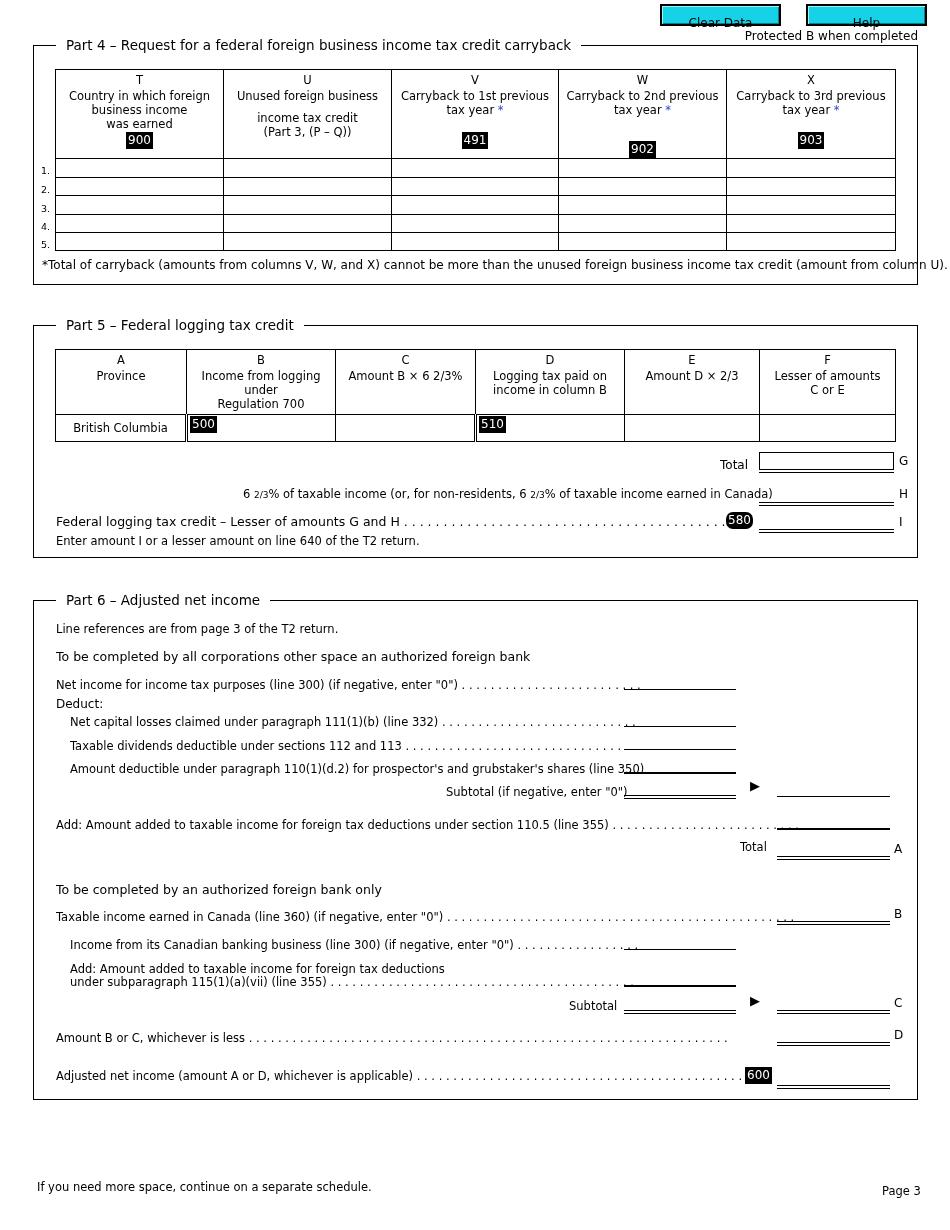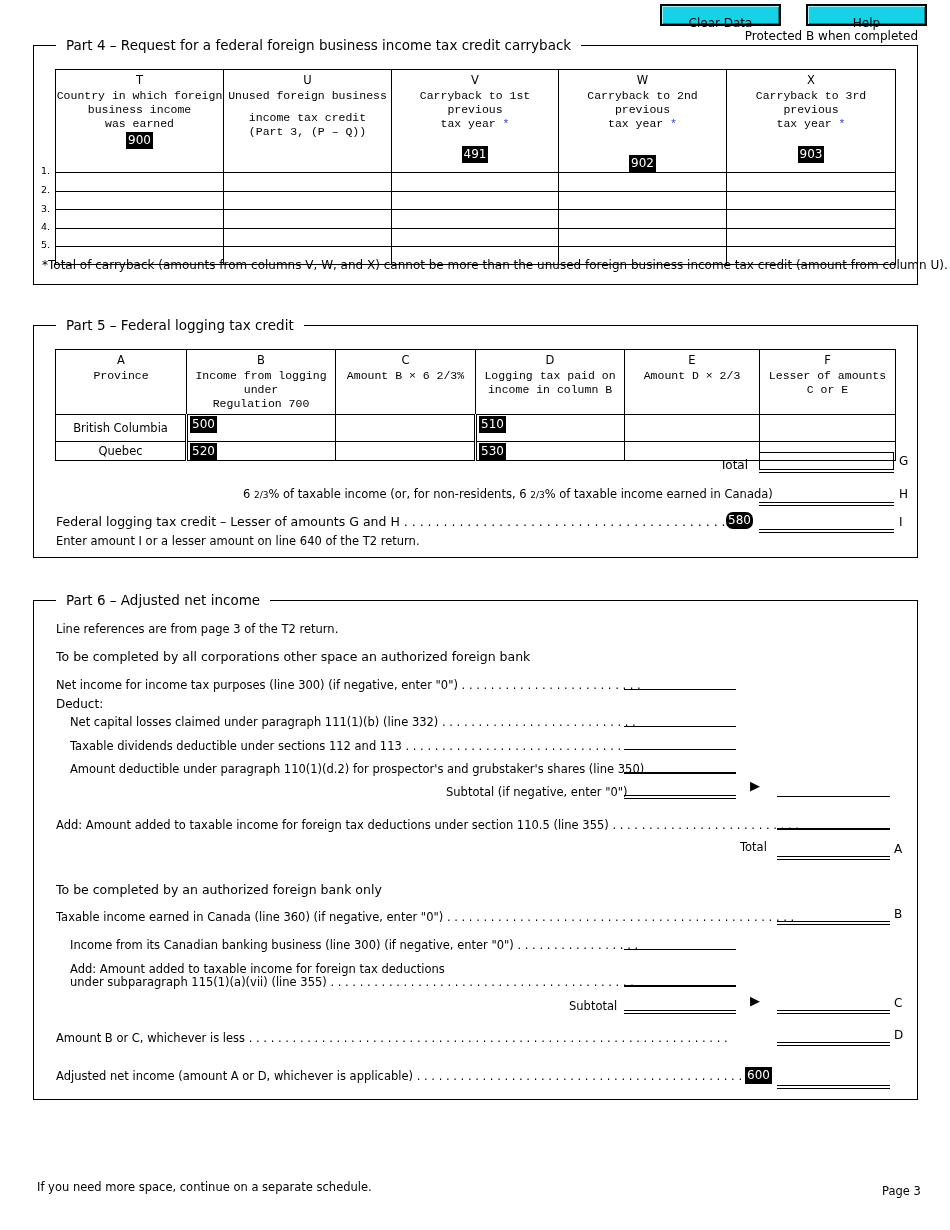--- a/index.html
+++ b/index.html
@@ -26,7 +26,7 @@
   table.grid { position: absolute; border-collapse: collapse; table-layout: fixed; }
   table.grid td { border: 1px solid #000; padding: 0; font-size: 11.5px; text-align: center; vertical-align: top; }
   .hdr-letter { display: block; margin-top: 3px; }
-  .hdr-text { display: block; line-height: 14px; margin-top: 2px; font-family: Liberation Mono, monospace; }
+  .hdr-text { display: block; line-height: 14px; margin-top: 2px; }
   .code {
     display: inline-block; background: #000; color: #fff; font-size: 12px;
     padding: 1px 2px; line-height: 15px;

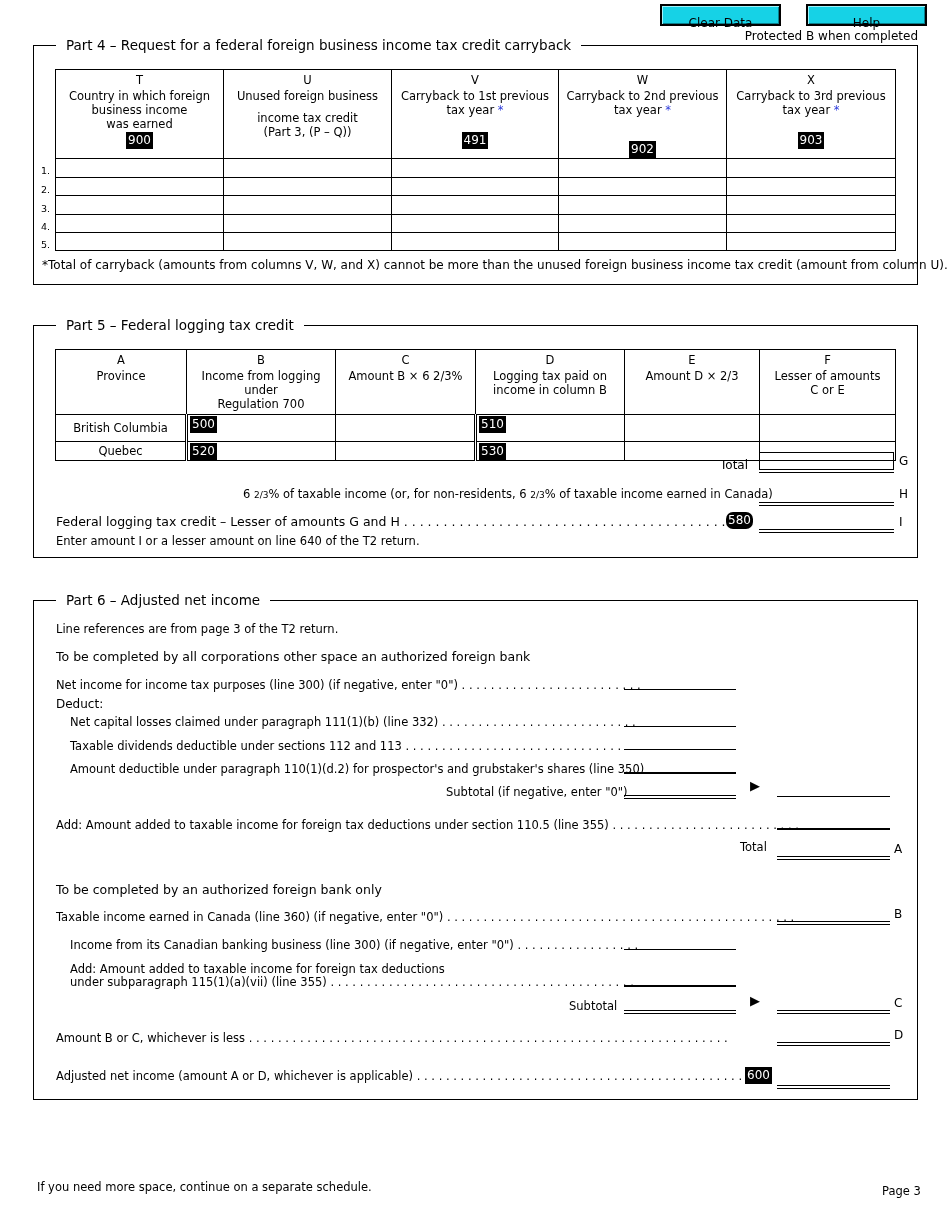--- a/index.html
+++ b/index.html
@@ -193,18 +193,6 @@
     <td class="input-cell"></td>
     <td class="input-cell"></td>
   </tr>
-  <tr style="height:19px;">
-    <td style="vertical-align:middle; border-right:3px double #000;">Quebec</td>
-    <td class="input-cell">
-          <span class="code inline-code">520</span>
-        </td>
-    <td class="input-cell" style="border-right:3px double #000;"></td>
-    <td class="input-cell">
-          <span class="code inline-code">530</span>
-        </td>
-    <td class="input-cell"></td>
-    <td class="input-cell"></td>
-  </tr>
 </tbody>
   </table>
 

